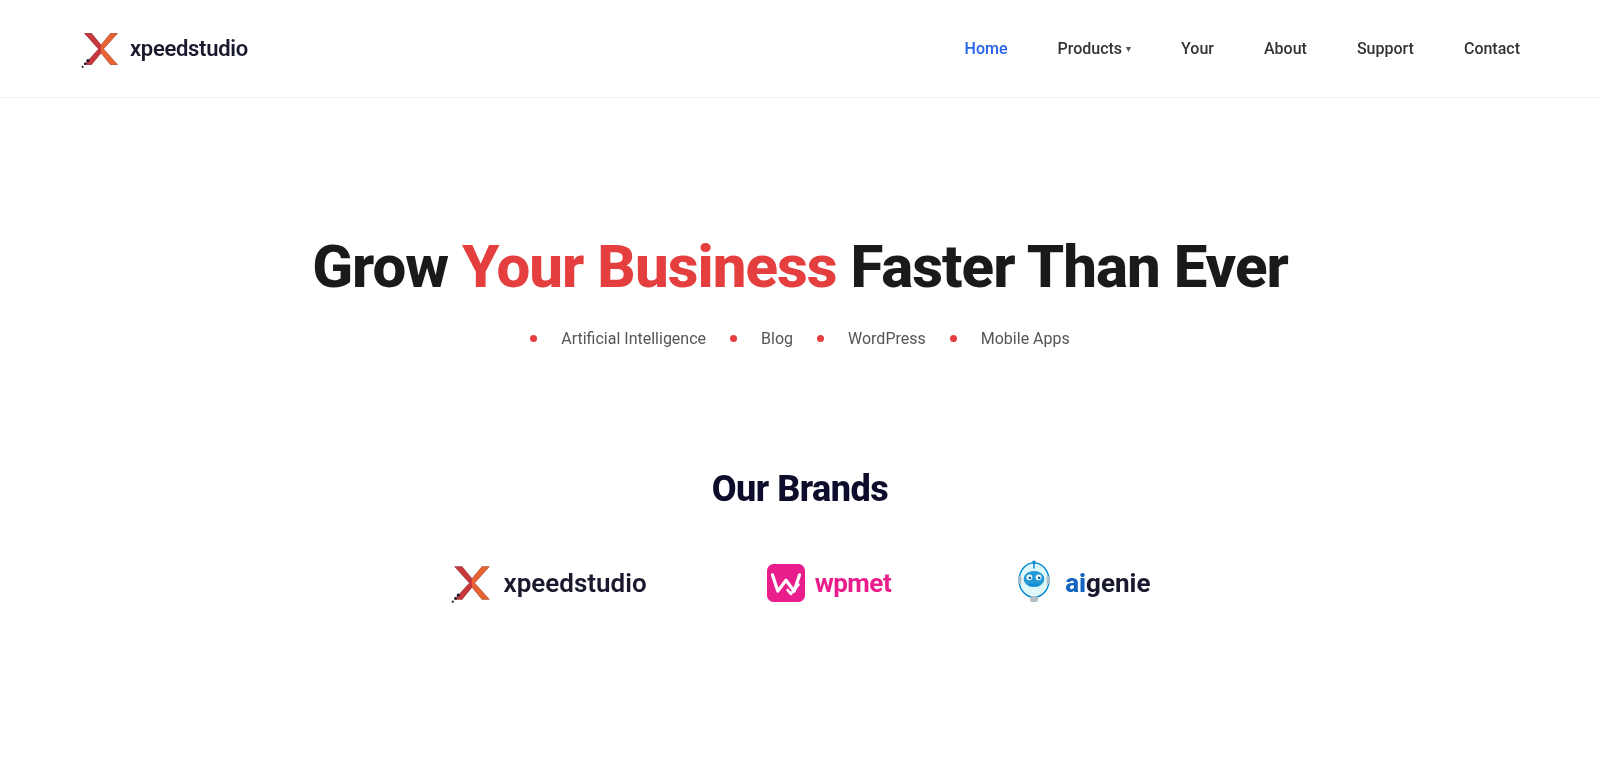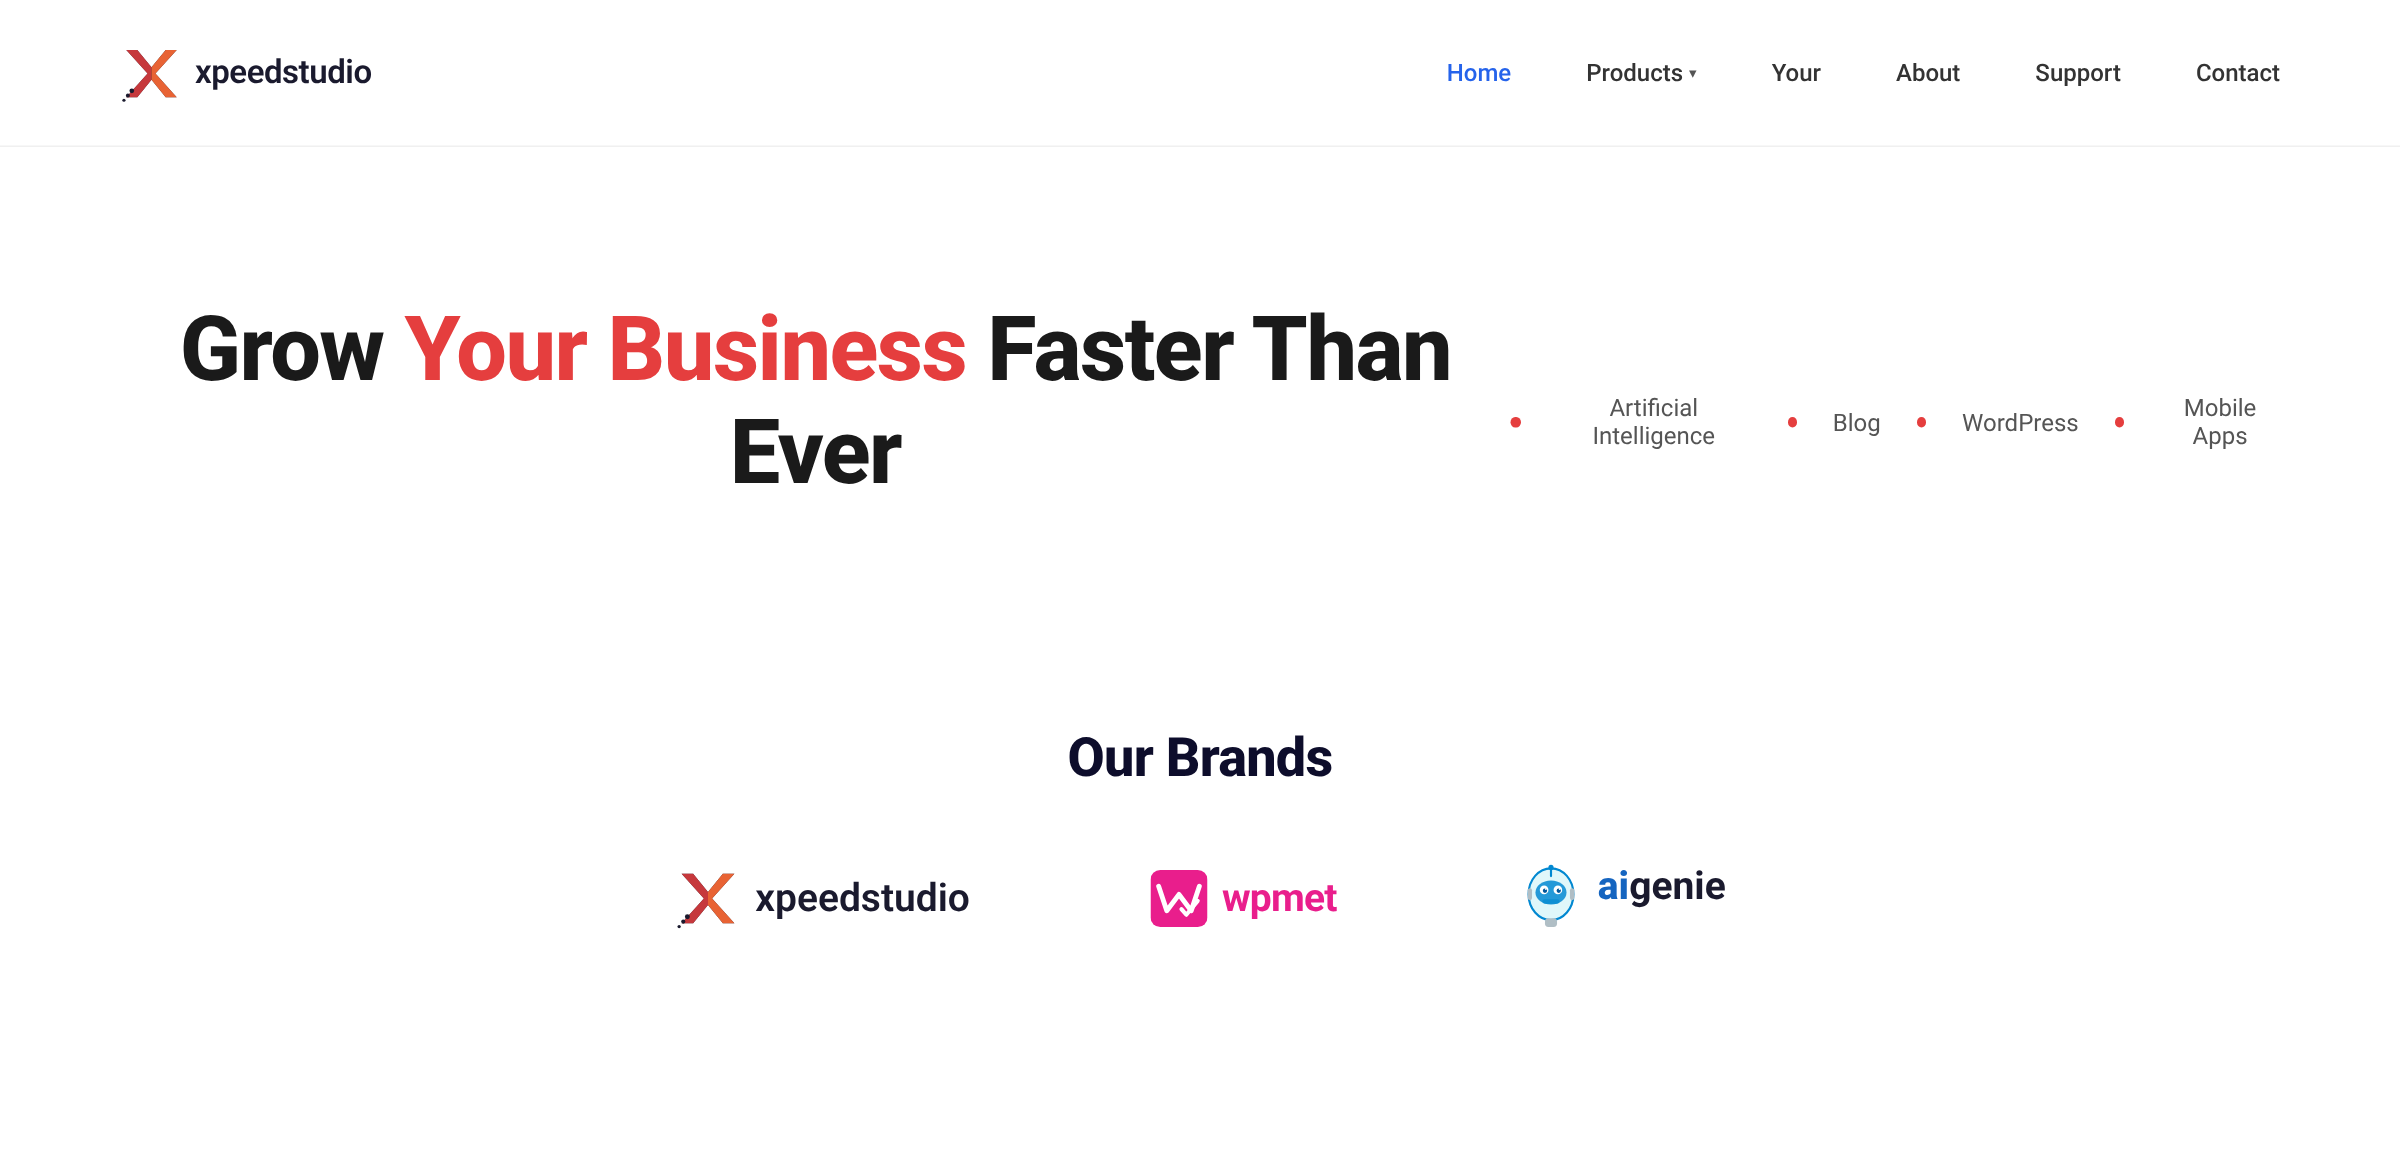--- a/index.html
+++ b/index.html
@@ -79,7 +79,7 @@
     
     .hero {
       display: flex;
-      flex-direction: row;
+      flex-direction: column;
       align-items: center;
       justify-content: flex-end;
       padding: 100px 80px 80px;

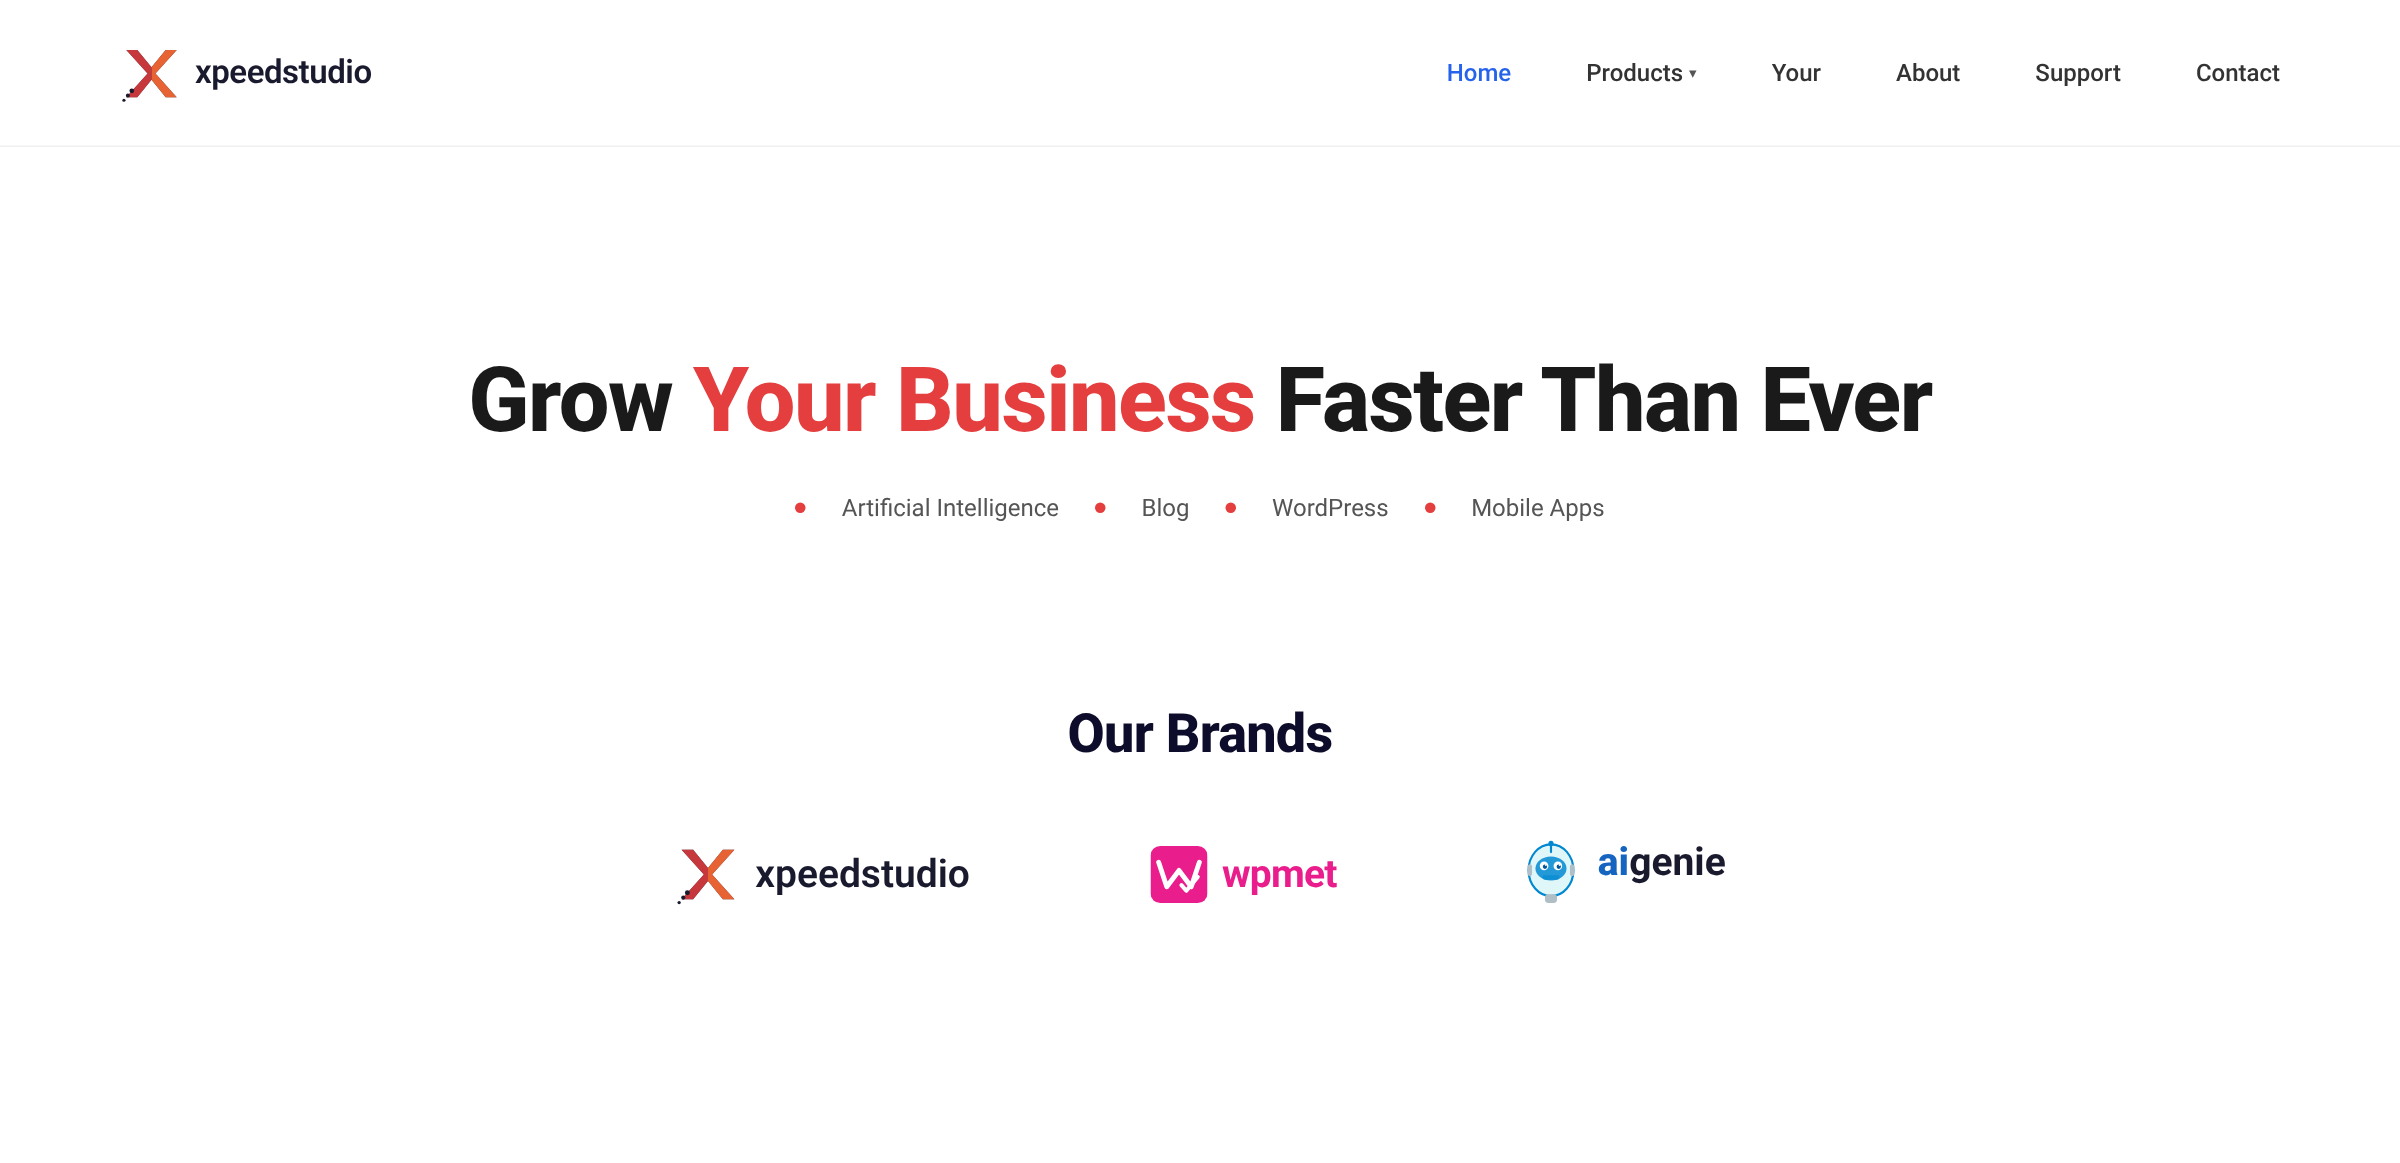--- a/index.html
+++ b/index.html
@@ -178,7 +178,7 @@
     
     .brand-aigenie {
       display: flex;
-      align-items: flex-start;
+      align-items: center;
       gap: 8px;
     }
 

